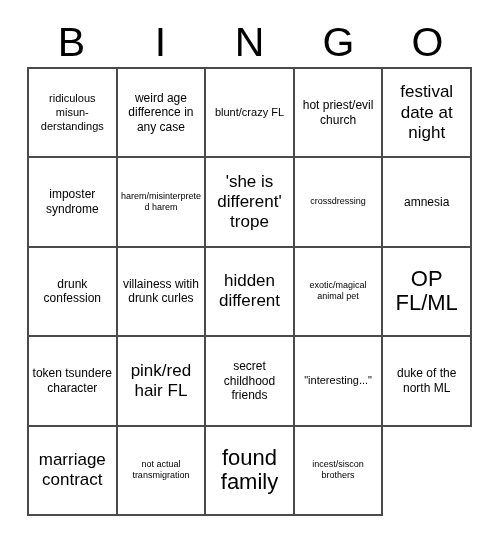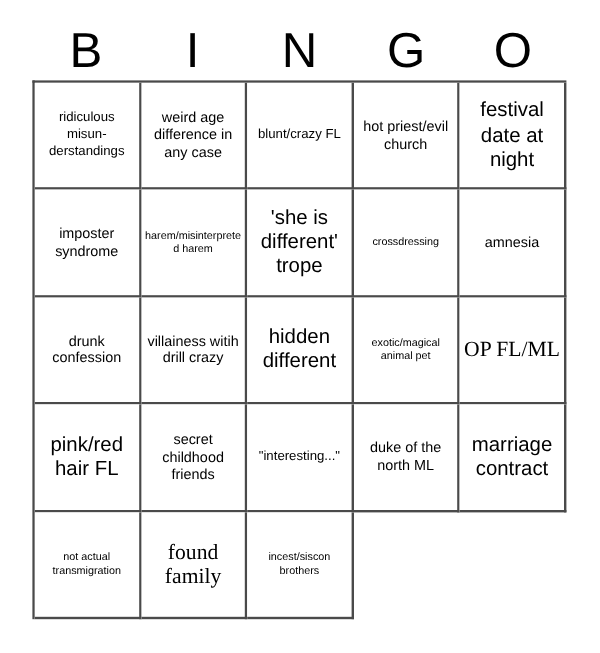--- a/index.html
+++ b/index.html
@@ -136,7 +136,7 @@
         <span class="cell-text fs-md">drunk confession</span>
       </div>
       <div class="bingo-cell">
-        <span class="cell-text fs-md">villainess witih drill crazy</span>
+        <span class="cell-text fs-md">villainess witih drunk curles</span>
       </div>
       <div class="bingo-cell">
         <span class="cell-text fs-lg">hidden different</span>

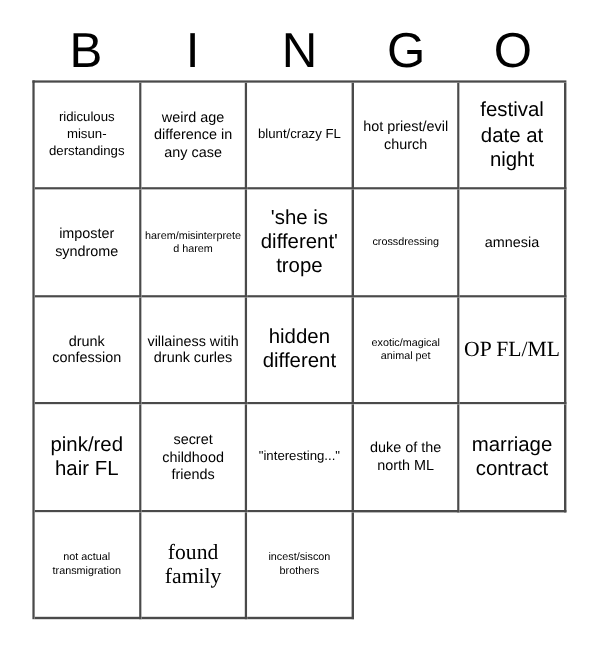--- a/index.html
+++ b/index.html
@@ -86,7 +86,7 @@
   .fs-sm  { font-size: 11px; line-height: 1.25; }
   .fs-md  { font-size: 12px; line-height: 1.22; }
   .fs-lg  { font-size: 17px; line-height: 1.2;  }
-  .fs-xxl { font-size: 18px; line-height: 1.12; font-family: Liberation Serif, serif; }
+  .fs-xxl { font-size: 22px; line-height: 1.12; }
 </style>
 </head>
 <body>

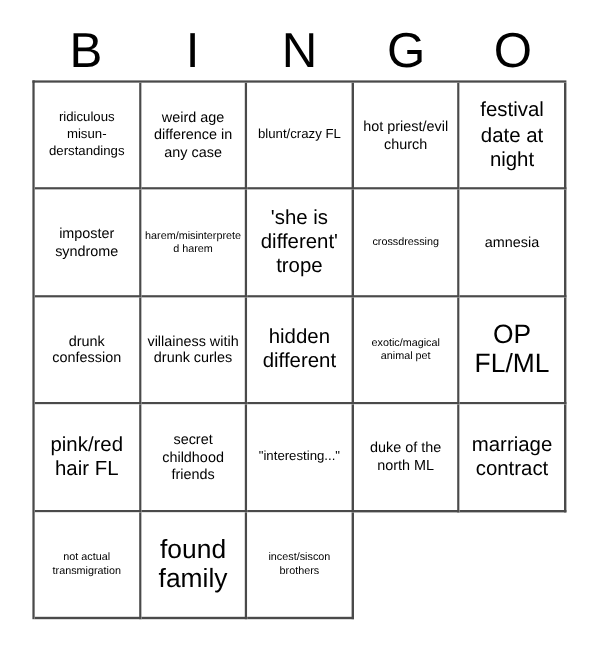--- a/index.html
+++ b/index.html
@@ -148,6 +148,9 @@
         <span class="cell-text fs-xxl">OP FL/ML</span>
       </div>
       <div class="bingo-cell">
+        <span class="cell-text fs-md">token tsundere character</span>
+      </div>
+      <div class="bingo-cell">
         <span class="cell-text fs-lg">pink/red hair FL</span>
       </div>
       <div class="bingo-cell">

